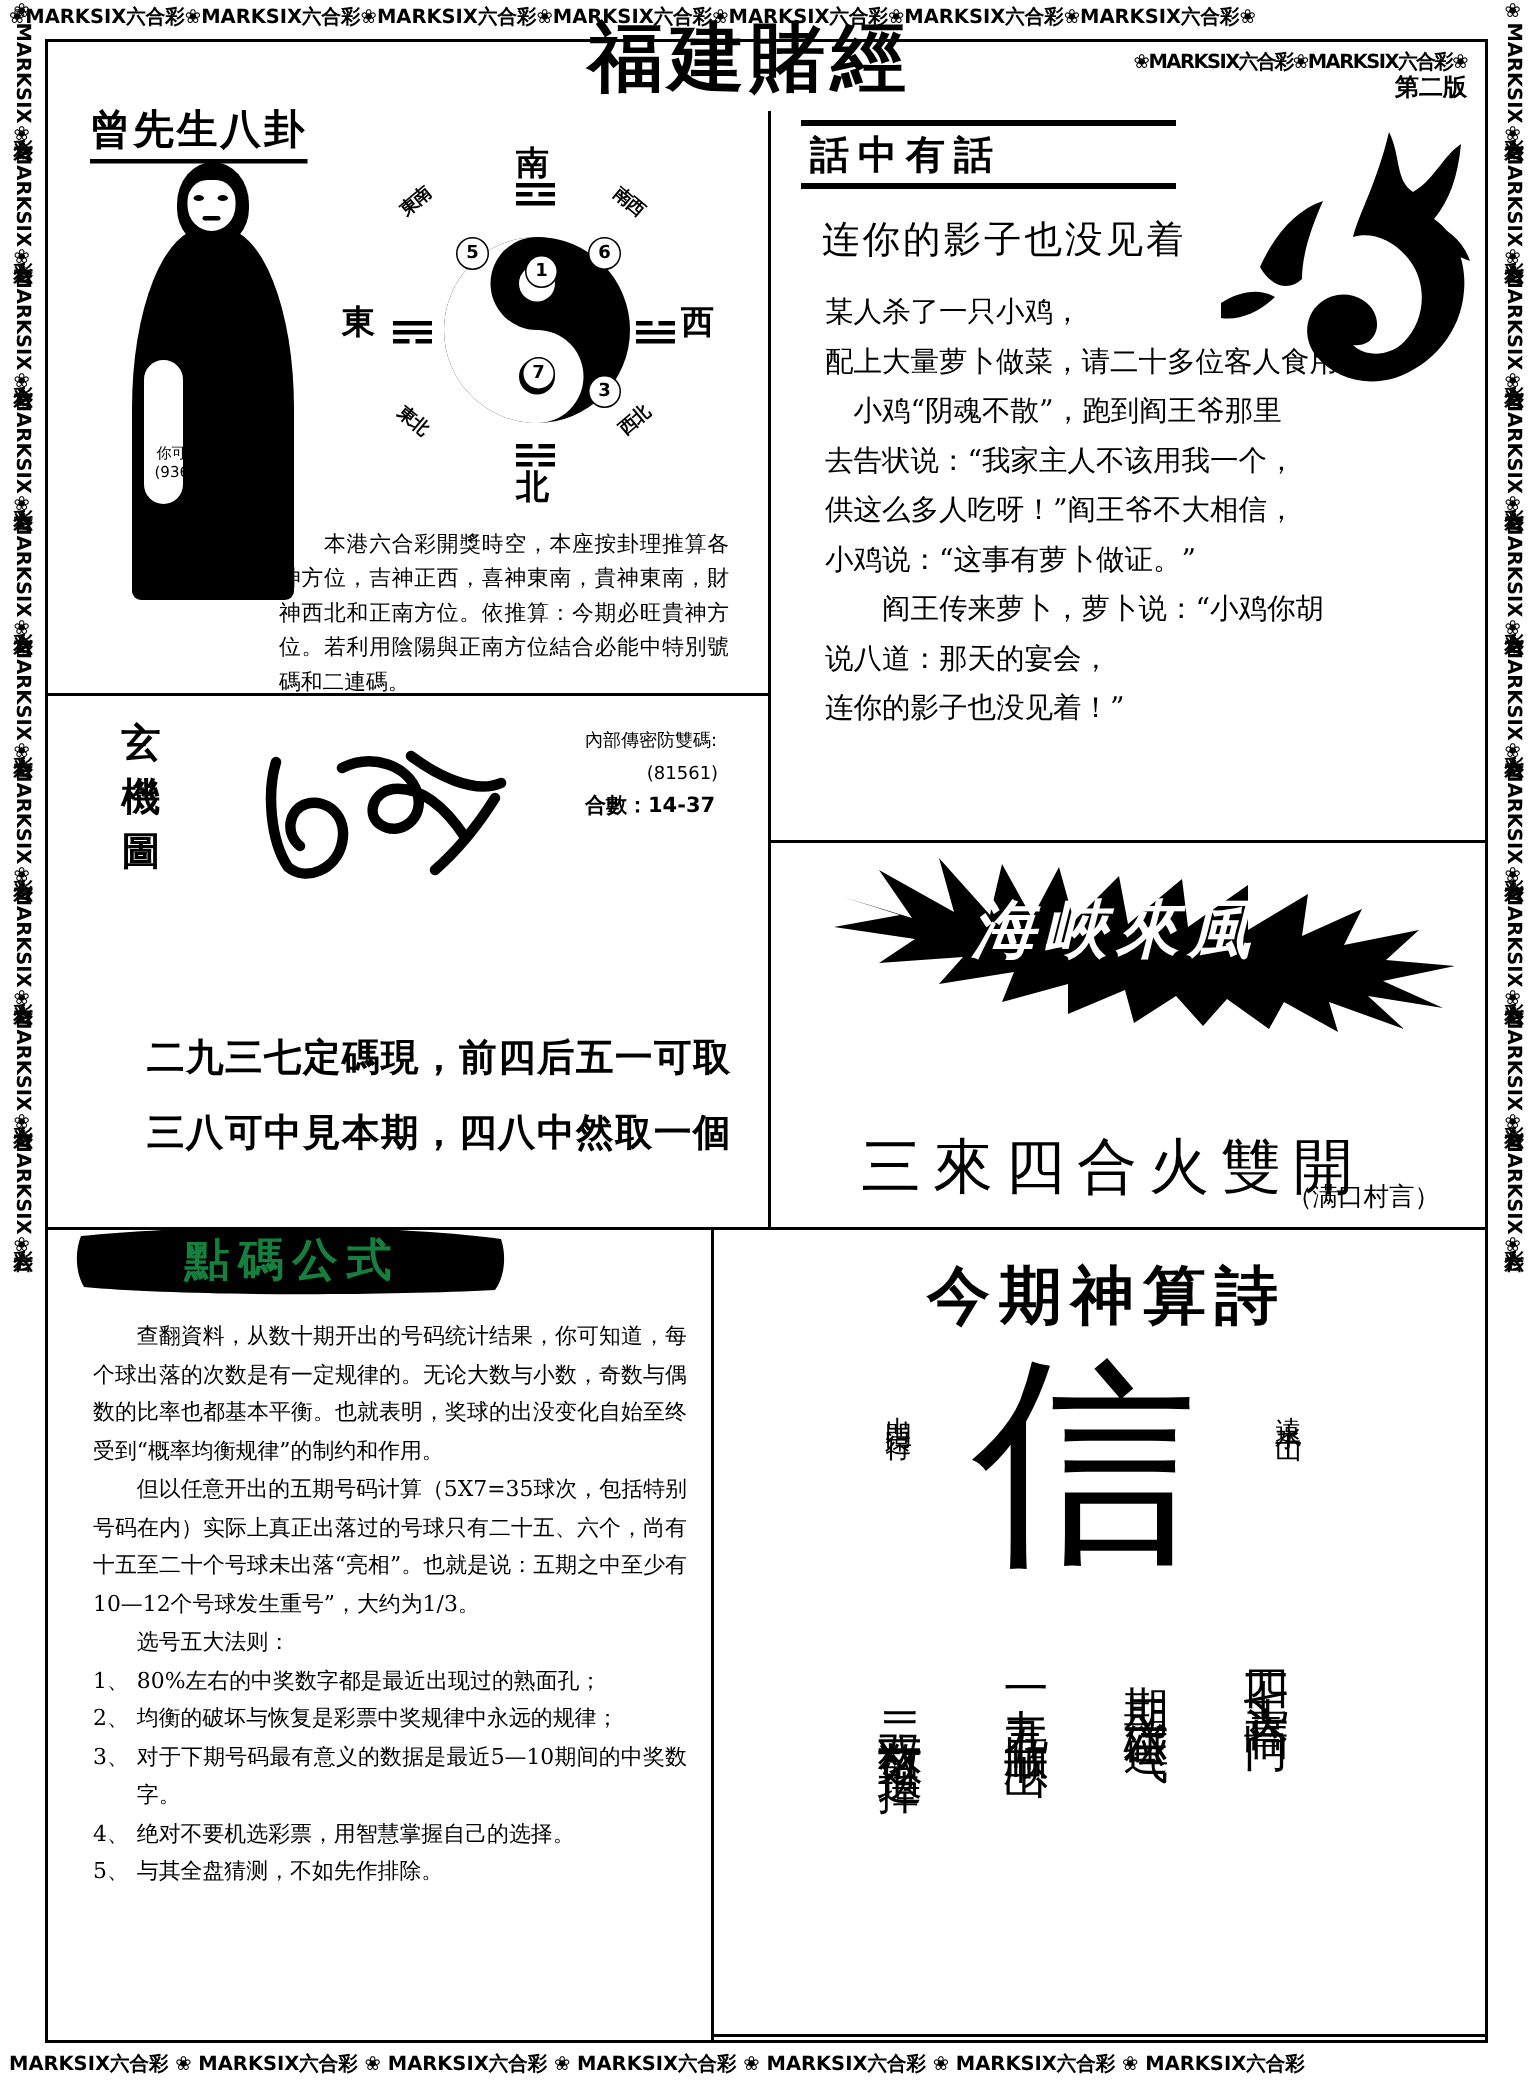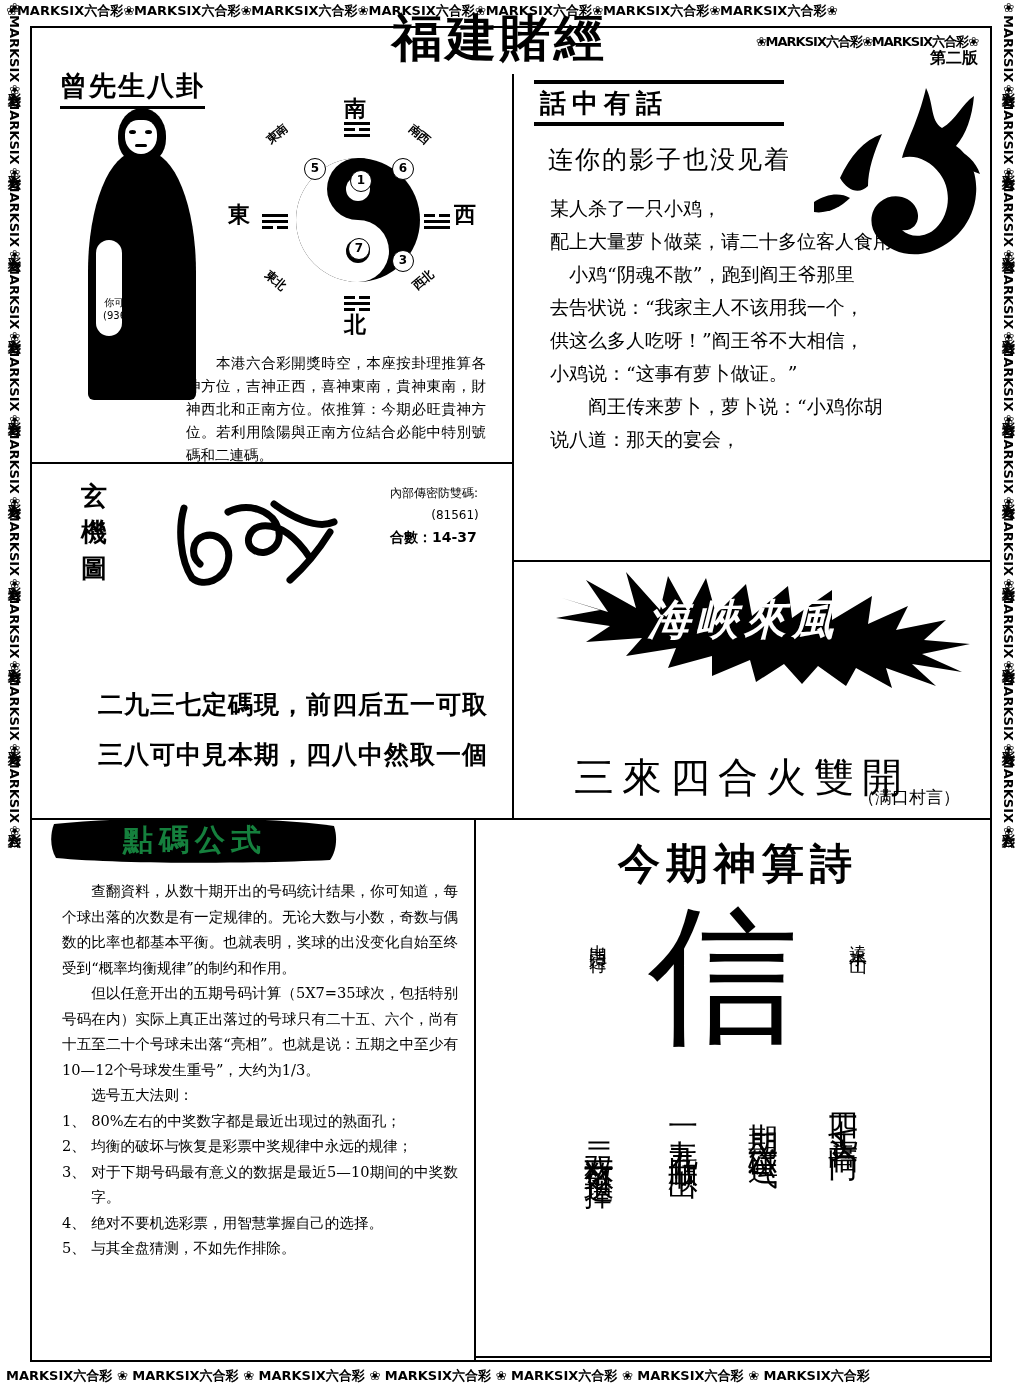--- a/index.html
+++ b/index.html
@@ -269,6 +269,7 @@
     <div>小鸡说：“这事有萝卜做证。”</div>
     <div>　　阎王传来萝卜，萝卜说：“小鸡你胡</div>
     <div>说八道：那天的宴会，</div>
+    <div>连你的影子也没见着！”</div>
   </div>
 
   <svg class="starburst" viewBox="0 0 420 120">

